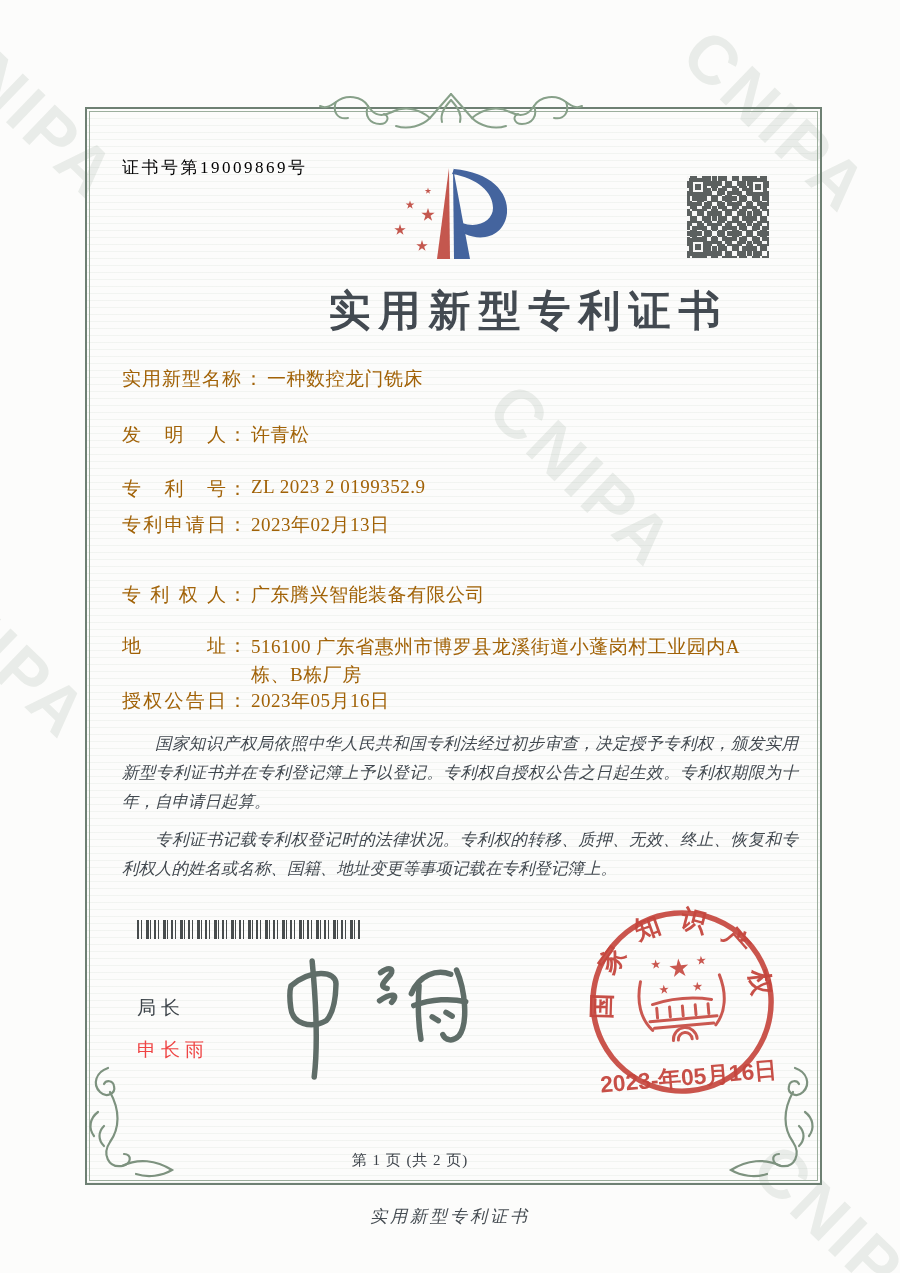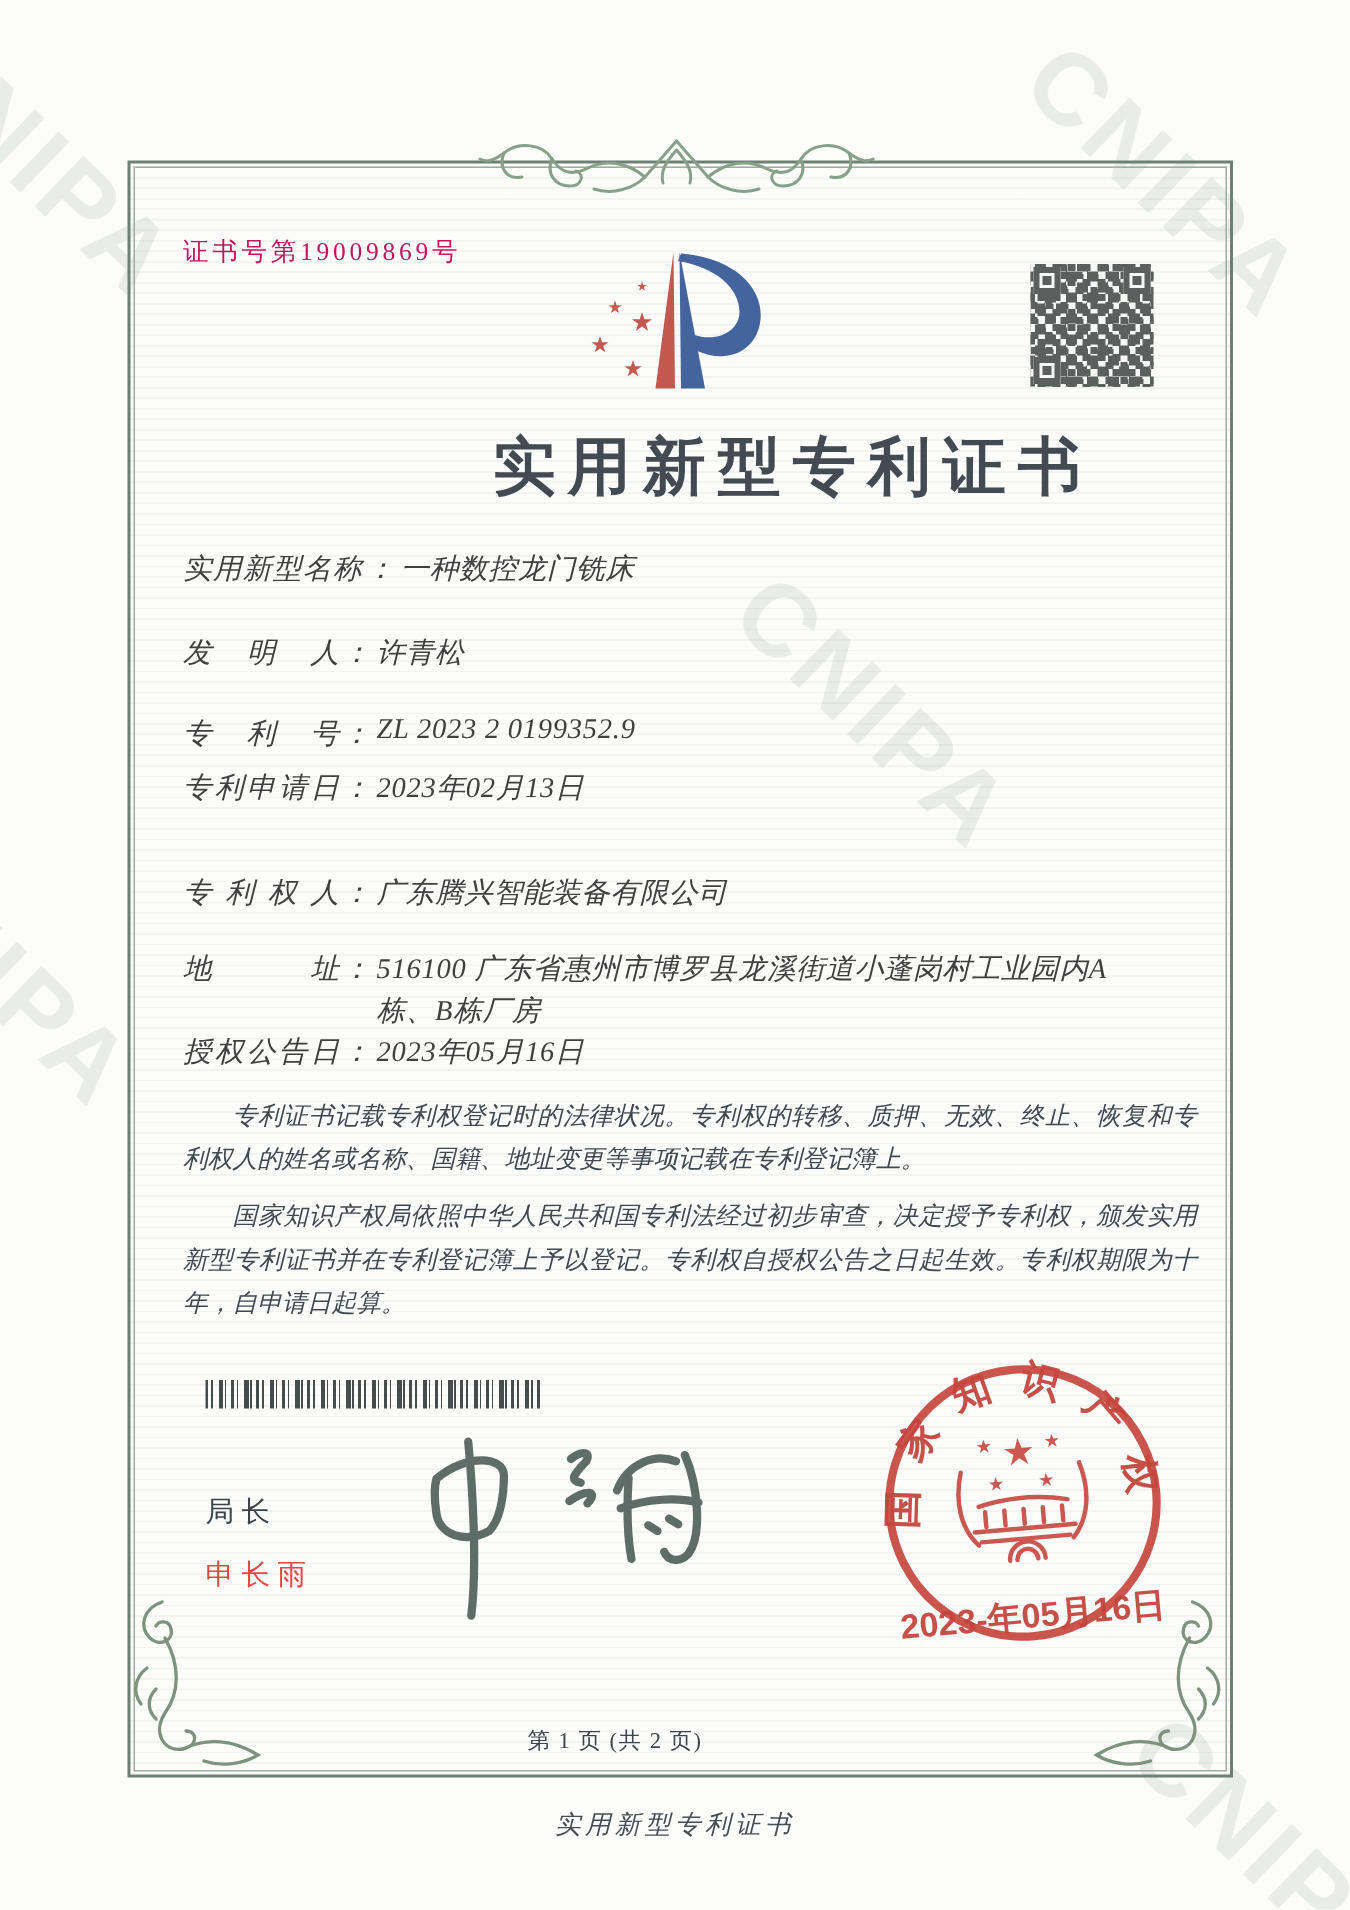--- a/index.html
+++ b/index.html
@@ -28,7 +28,7 @@
     white-space:nowrap;pointer-events:none;
   }
   
-  .cert-no{left:122px;top:156px;font-size:17px;letter-spacing:2.5px;color:#be185d;}
+  .cert-no{left:122px;top:156px;font-size:17px;letter-spacing:2.5px;color:#000000;}
   .logo{left:392px;top:162px;}
   .qr{
     left:687px;top:176px;width:82px;height:82px;background:

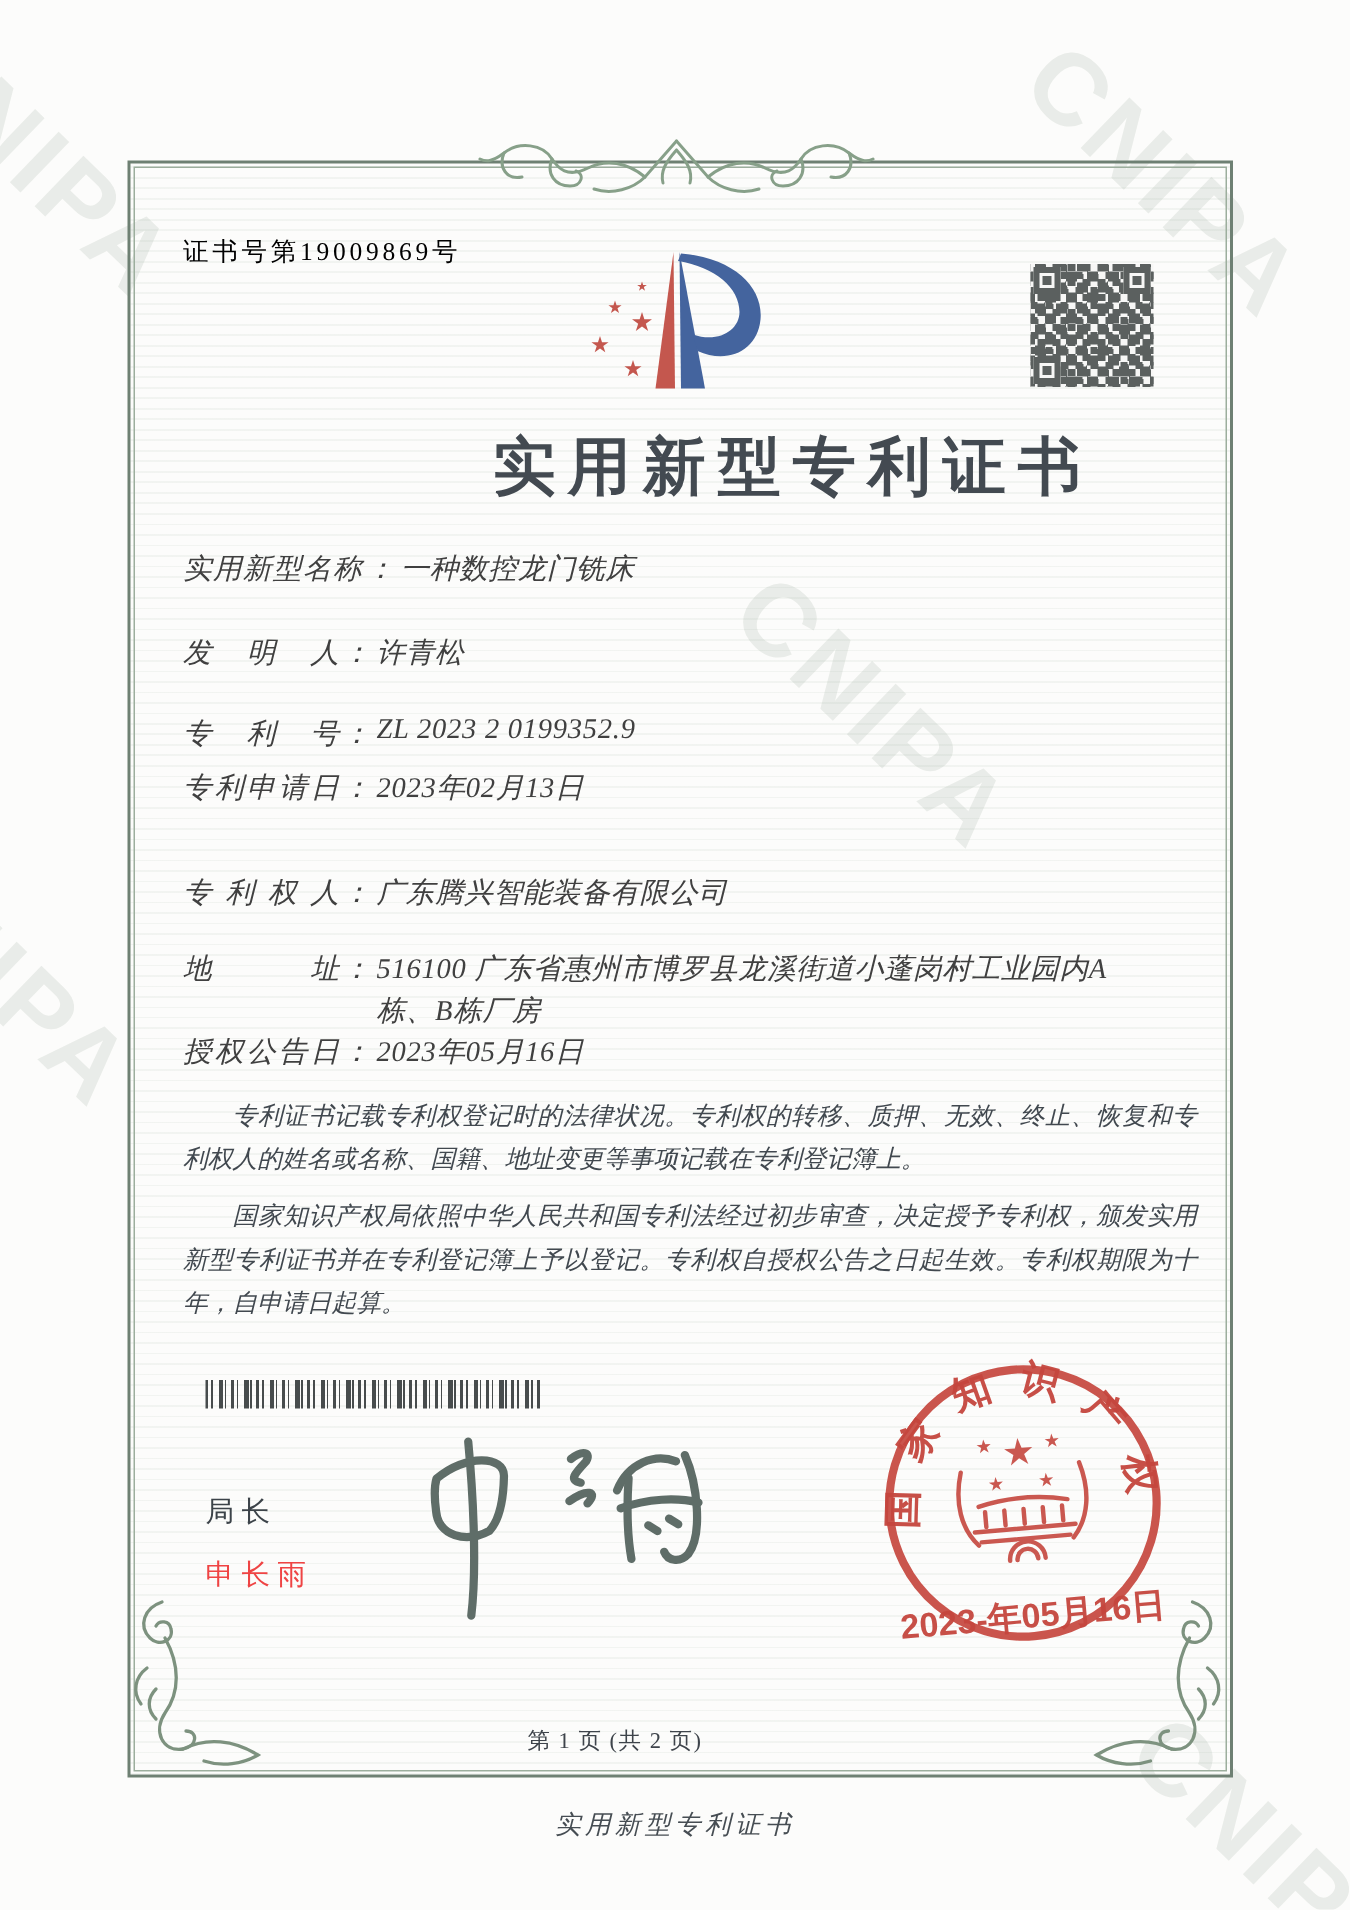--- a/index.html
+++ b/index.html
@@ -44,7 +44,7 @@
     font-size:42px;font-weight:bold;letter-spacing:8px;color:#434a51;
   }
   
-  .frow{position:absolute;left:122px;font-size:19px;color:#404040;width:690px;font-style:italic;}
+  .frow{position:absolute;left:122px;font-size:19px;color:#a16207;width:690px;}
   .flabel{display:inline-block;width:104px;text-align:justify;text-align-last:justify;vertical-align:top;}
   .flabel.natural{width:auto;text-align-last:auto;letter-spacing:1px;}
   .fsep{margin:0 4px 0 2px;vertical-align:top;}

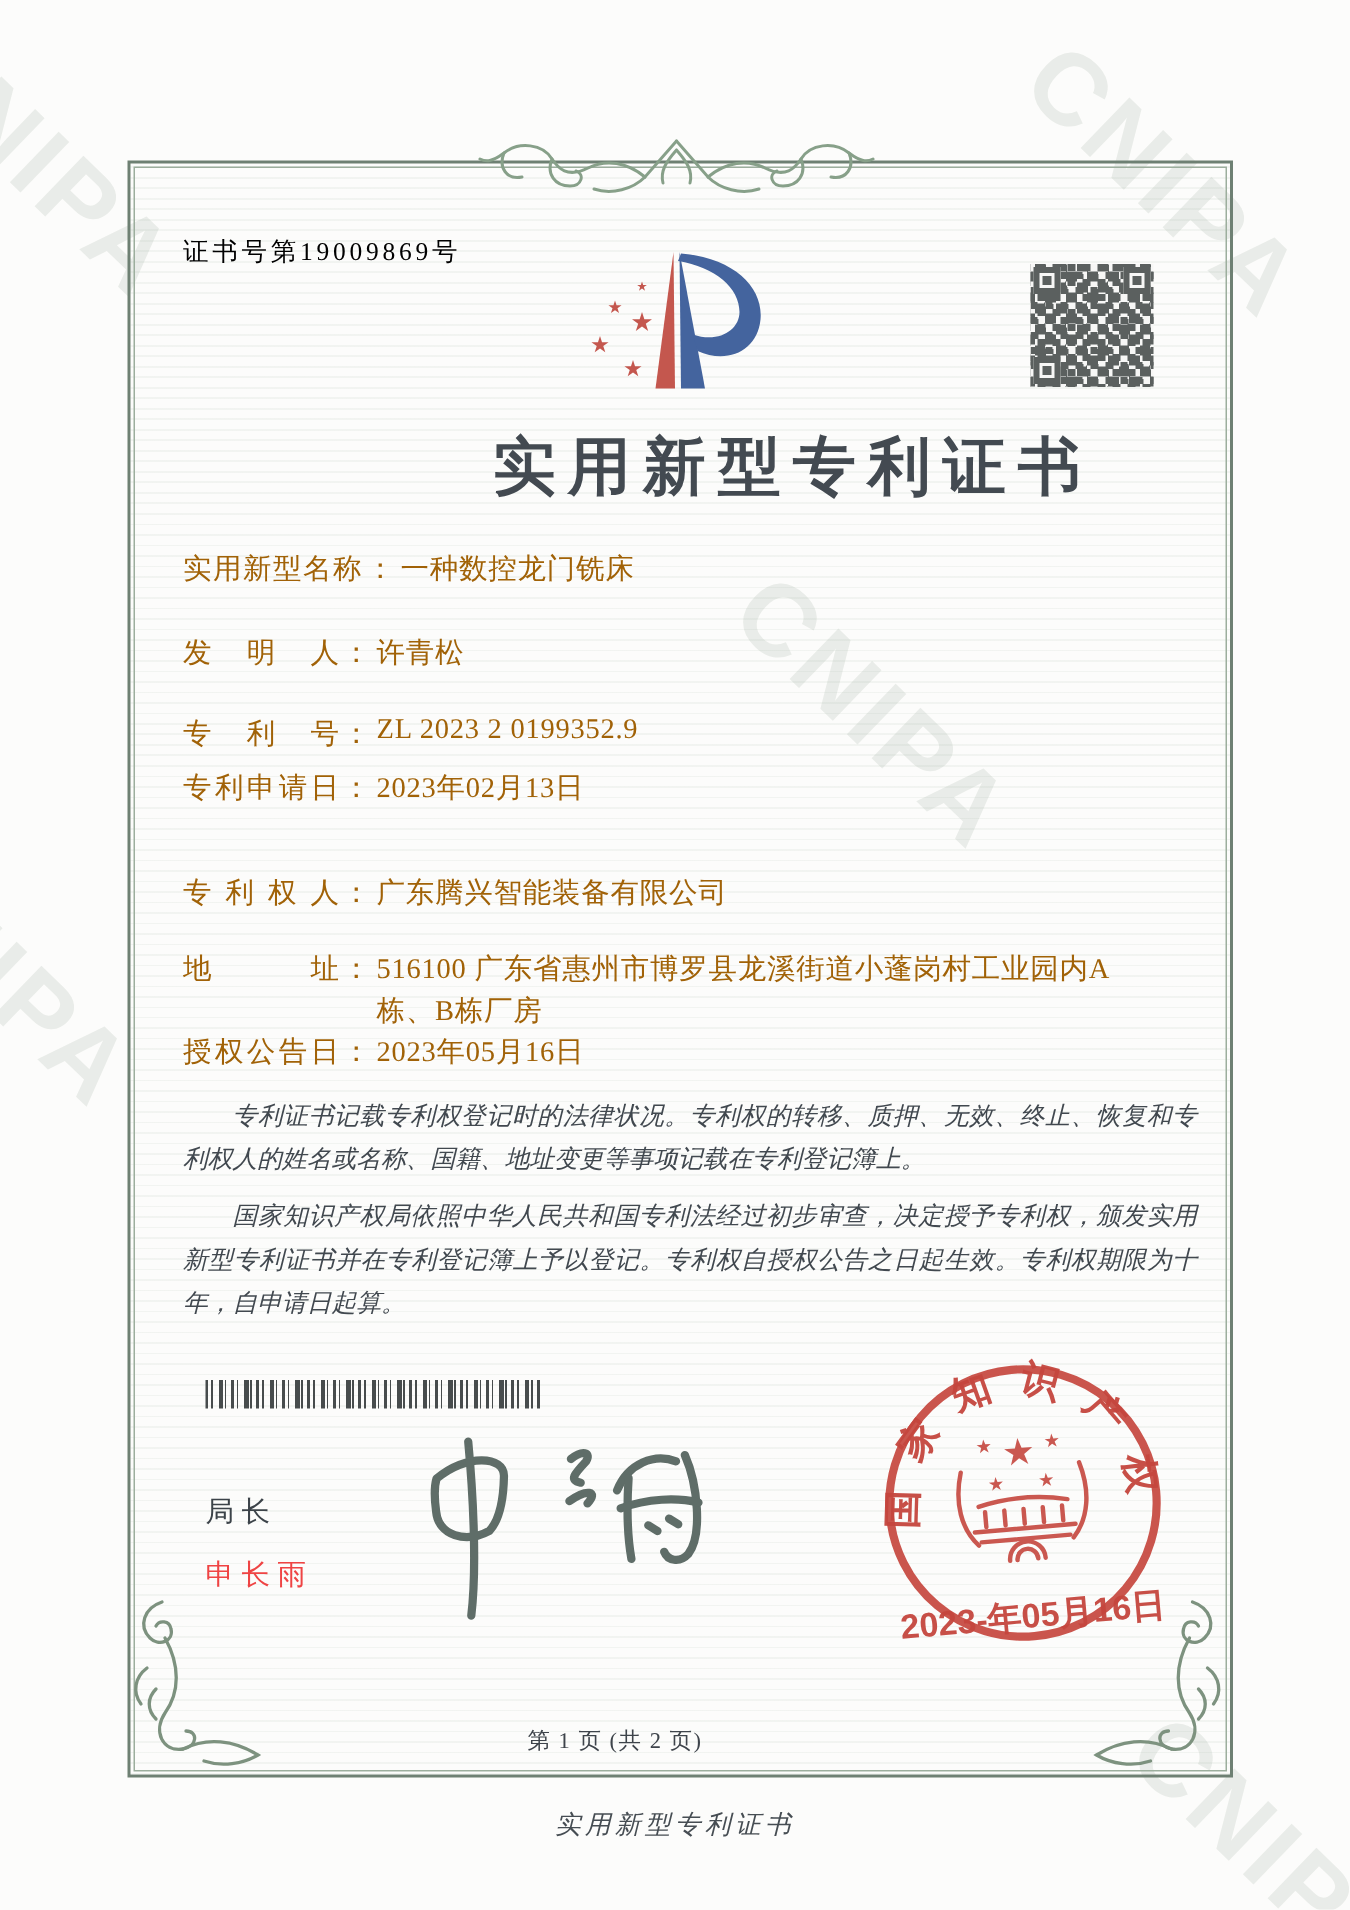--- a/index.html
+++ b/index.html
@@ -161,8 +161,8 @@
 </div>
 
 <div class="abs body-text">
+  <p>国家知识产权局依照中华人民共和国专利法经过初步审查，决定授予专利权，颁发实用新型专利证书并在专利登记簿上予以登记。专利权自授权公告之日起生效。专利权期限为十年，自申请日起算。</p>
   <p>专利证书记载专利权登记时的法律状况。专利权的转移、质押、无效、终止、恢复和专利权人的姓名或名称、国籍、地址变更等事项记载在专利登记簿上。</p>
-  <p>国家知识产权局依照中华人民共和国专利法经过初步审查，决定授予专利权，颁发实用新型专利证书并在专利登记簿上予以登记。专利权自授权公告之日起生效。专利权期限为十年，自申请日起算。</p>
 </div>
 
 <div class="abs barcode"></div>

